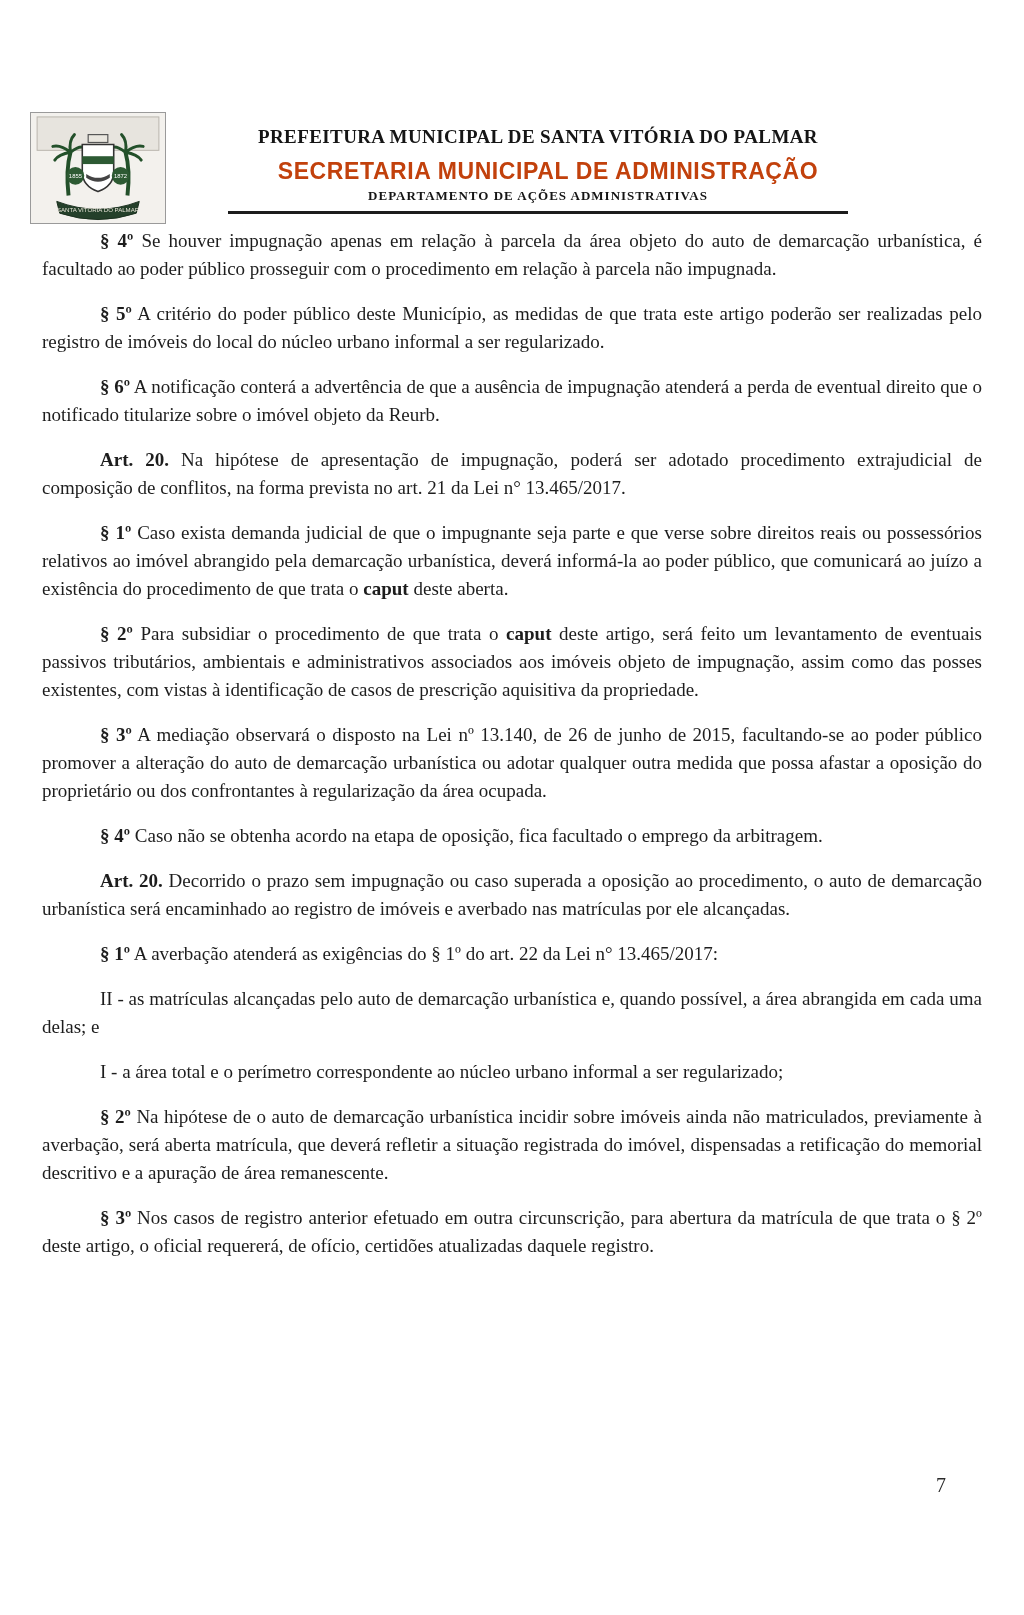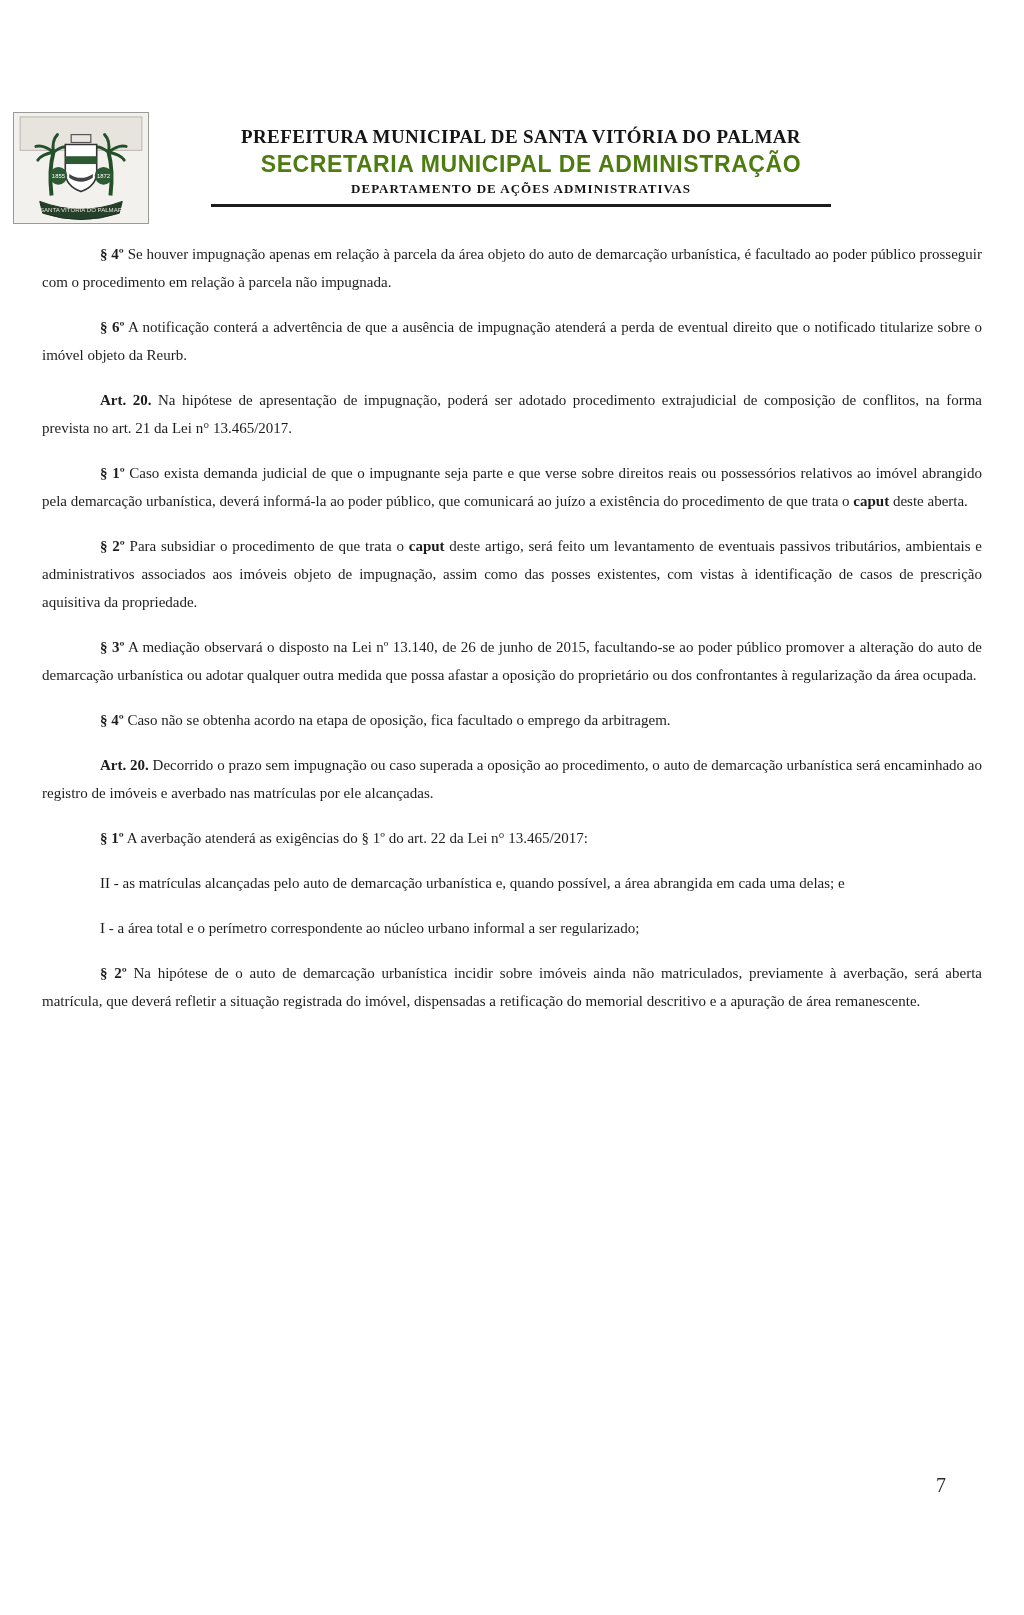--- a/index.html
+++ b/index.html
@@ -14,7 +14,7 @@
     overflow:hidden;
   }
   .header {
-    position:absolute; top:112px; left:13px; width:880px;
+    position:absolute; top:112px; left:30px; width:880px;
     display:flex; align-items:flex-start;
   }
   .logo-box {

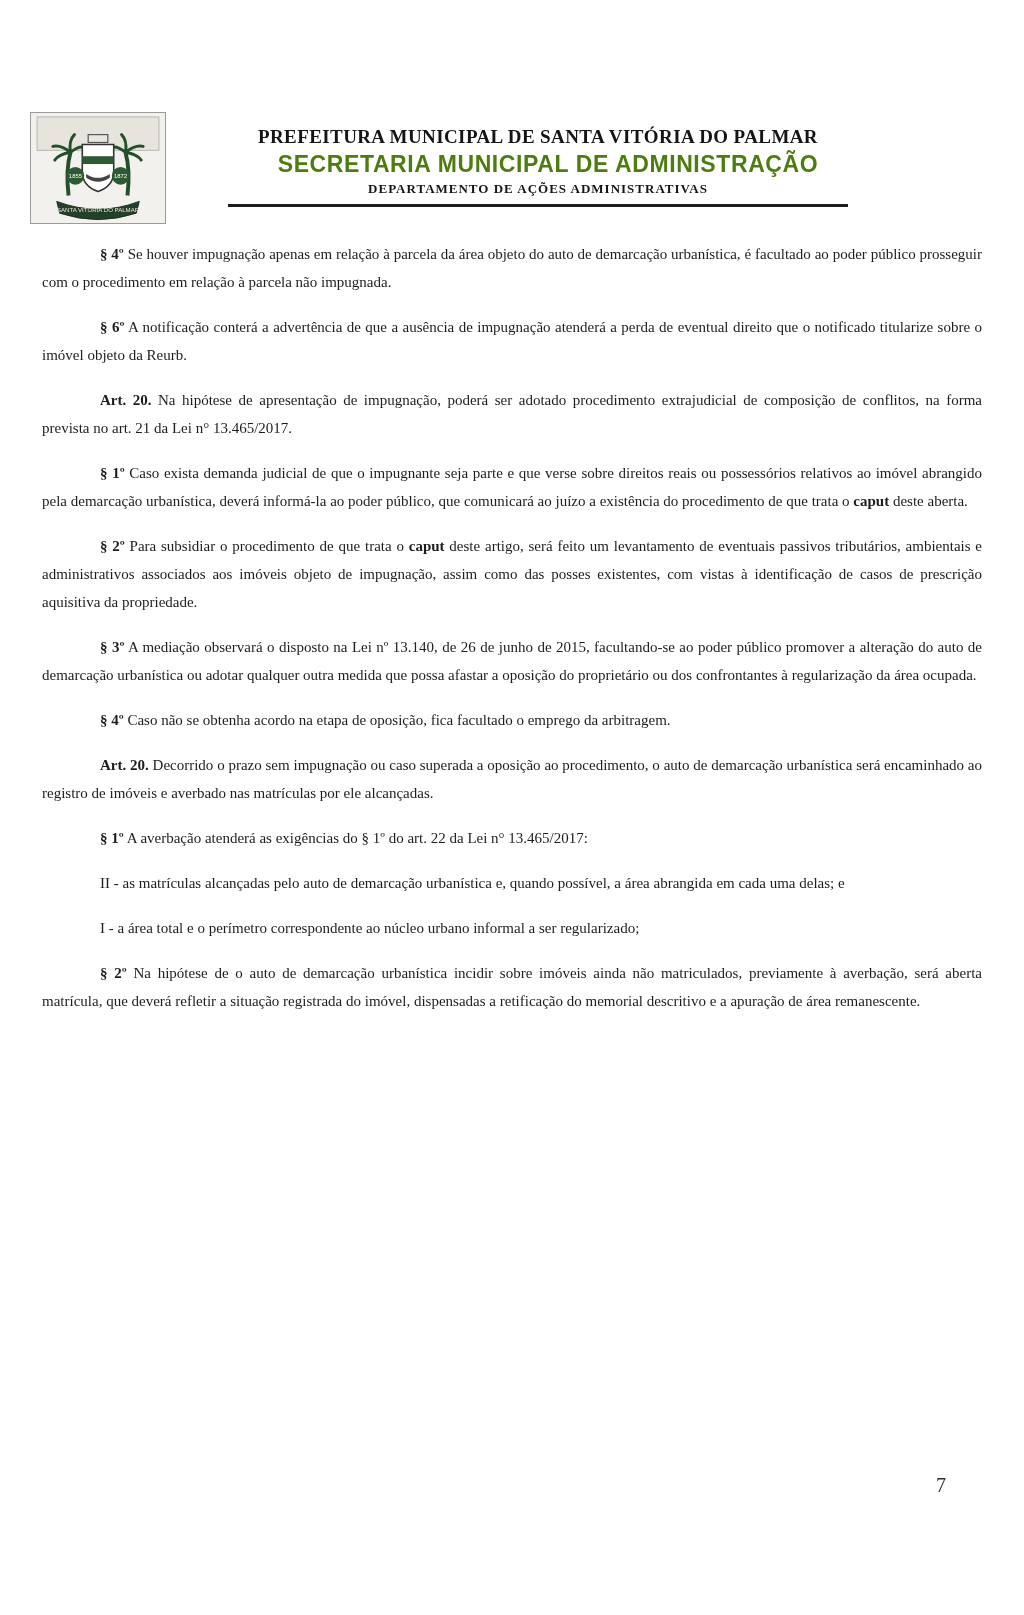--- a/index.html
+++ b/index.html
@@ -30,7 +30,7 @@
   .h2 {
     font-family:"Liberation Sans", sans-serif;
     font-size:23px; font-weight:bold; letter-spacing:0.6px;
-    margin-top:3px; color:#4d7c0f;padding-left:20px;
+    margin-top:10px; color:#c2410c;padding-left:20px;
   }
   .h3 {
     font-size:13px; font-weight:bold; letter-spacing:1px; margin-top:3px; color:#151515;

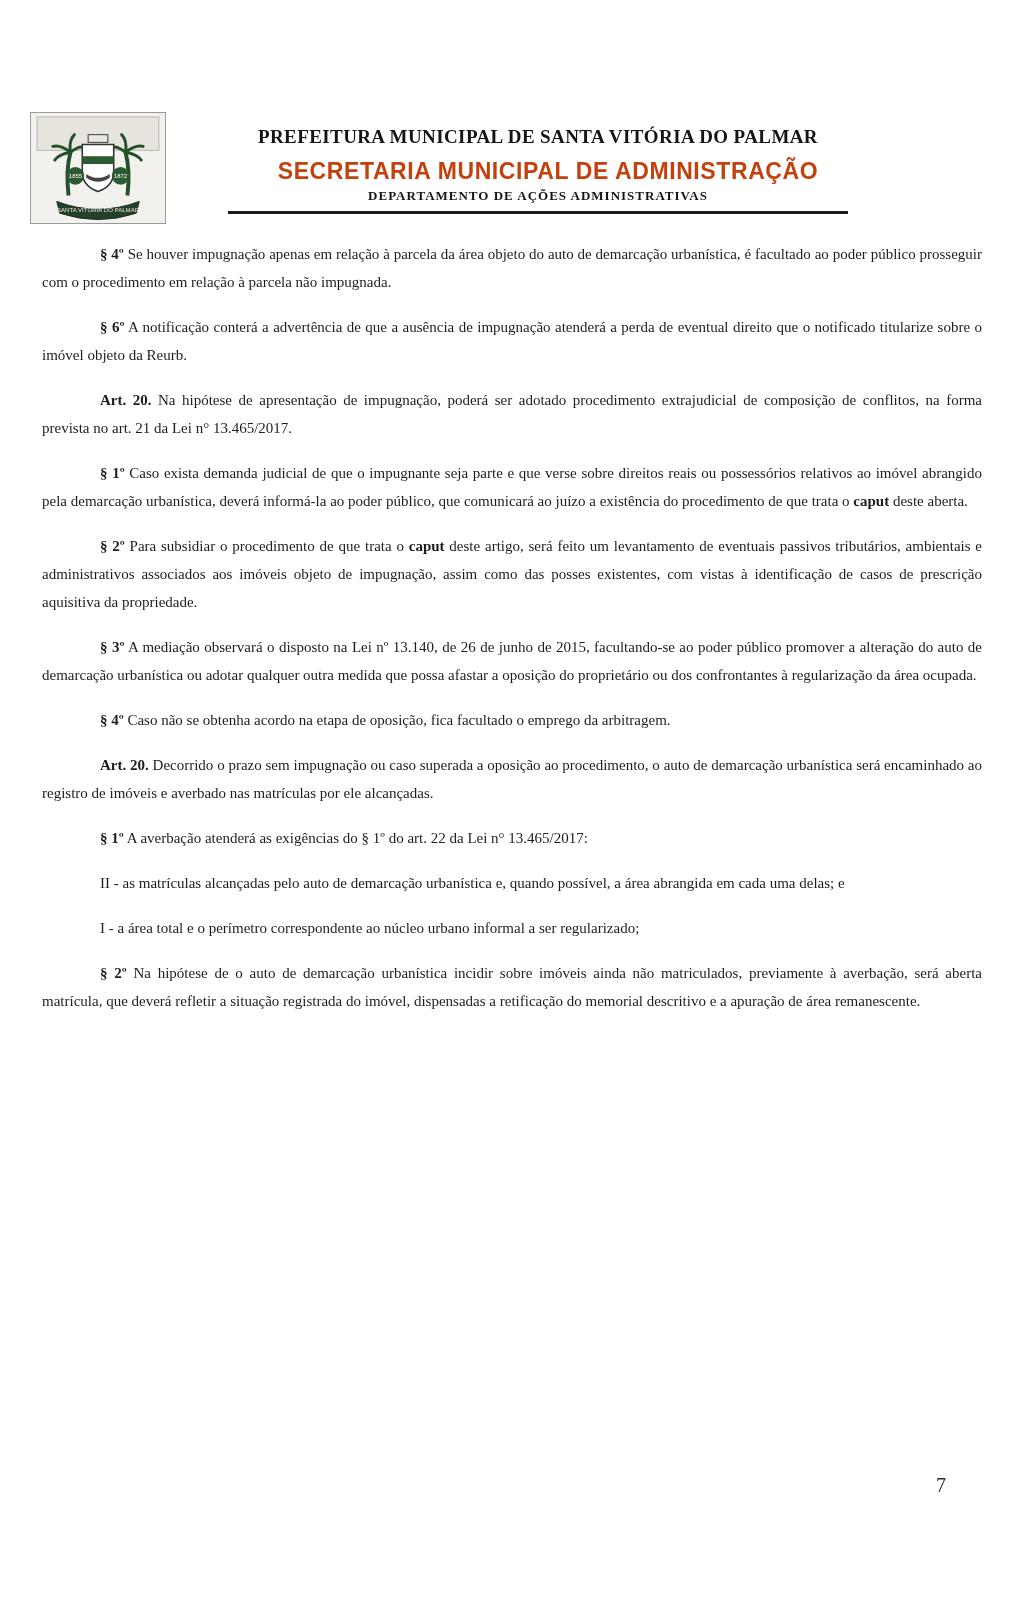--- a/index.html
+++ b/index.html
@@ -40,8 +40,8 @@
     border-bottom:3px solid #1c1c1c;
   }
   .body-text {
-    position:absolute; top:240px; left:42px; width:940px;
-    font-size:15px; line-height:28px;
+    position:absolute; top:227px; left:42px; width:940px;
+    font-size:19px; line-height:28px;
     text-align:justify;
   }
   .para { text-indent:58px; margin-bottom:17px; }

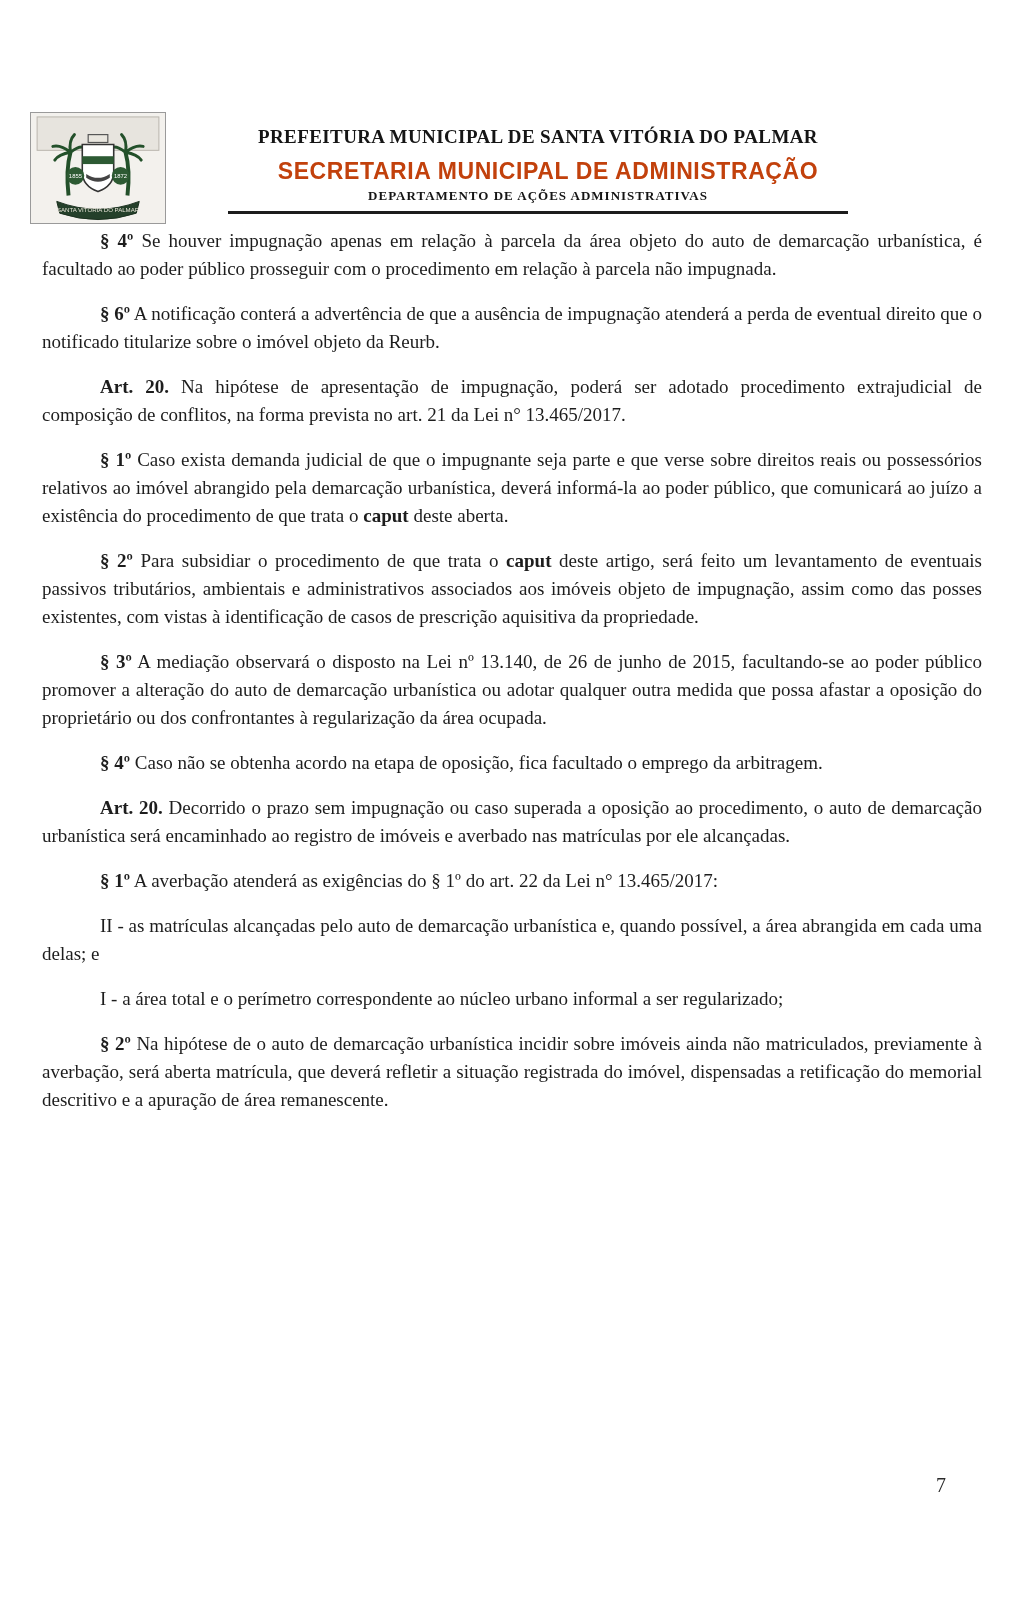--- a/index.html
+++ b/index.html
@@ -94,6 +94,7 @@
   <main class="body-text">
     <p class="para"><span class="b">§ 4º</span><span> Se houver impugnação apenas em relação à parcela da área objeto do auto de demarcação urbanística, é facultado ao poder público prosseguir com o procedimento em relação à parcela não impugnada.</span><span class="b"></span><span></span></p>
 
+    <p class="para"><span class="b">§ 5º</span><span> A critério do poder público deste Município, as medidas de que trata este artigo poderão ser realizadas pelo registro de imóveis do local do núcleo urbano informal a ser regularizado.</span><span class="b"></span><span></span></p>
 
     <p class="para"><span class="b">§ 6º</span><span> A notificação conterá a advertência de que a ausência de impugnação atenderá a perda de eventual direito que o notificado titularize sobre o imóvel objeto da Reurb.</span><span class="b"></span><span></span></p>
 

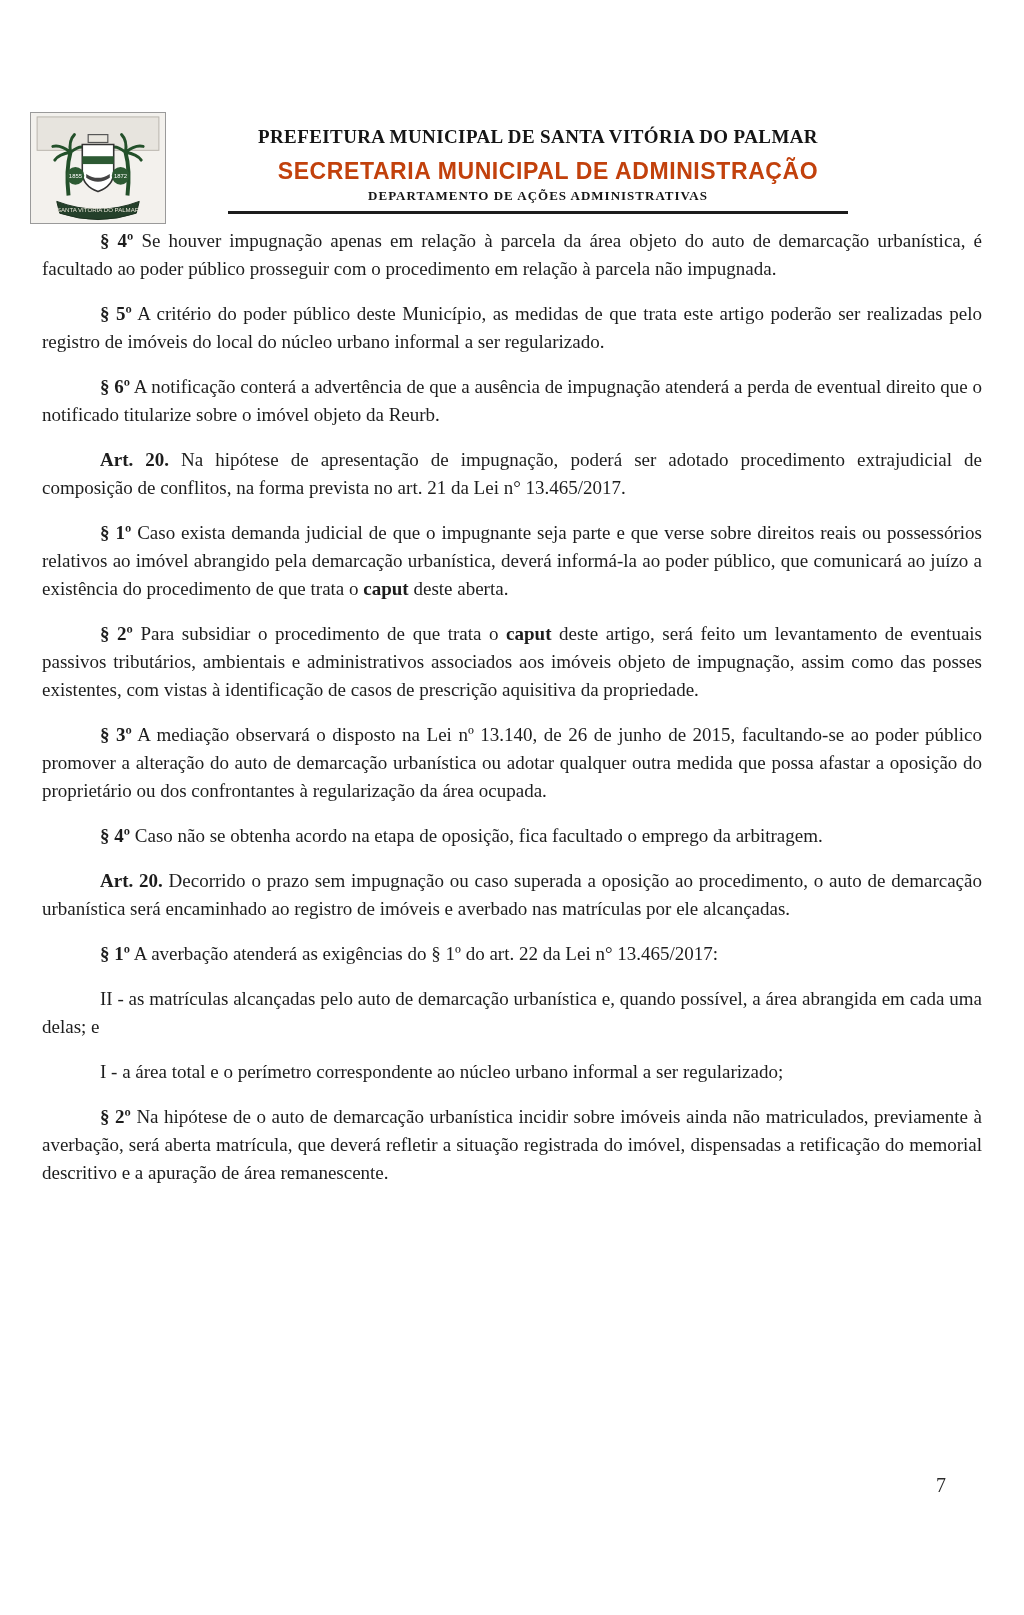--- a/index.html
+++ b/index.html
@@ -119,6 +119,7 @@
 
     <p class="para"><span class="b">§ 2º</span><span> Na hipótese de o auto de demarcação urbanística incidir sobre imóveis ainda não matriculados, previamente à averbação, será aberta matrícula, que deverá refletir a situação registrada do imóvel, dispensadas a retificação do memorial descritivo e a apuração de área remanescente.</span><span class="b"></span><span></span></p>
 
+    <p class="para"><span class="b">§ 3º</span><span> Nos casos de registro anterior efetuado em outra circunscrição, para abertura da matrícula de que trata o § 2º deste artigo, o oficial requererá, de ofício, certidões atualizadas daquele registro.</span><span class="b"></span><span></span></p>
   </main>
 
   <div class="page-number">7</div>

